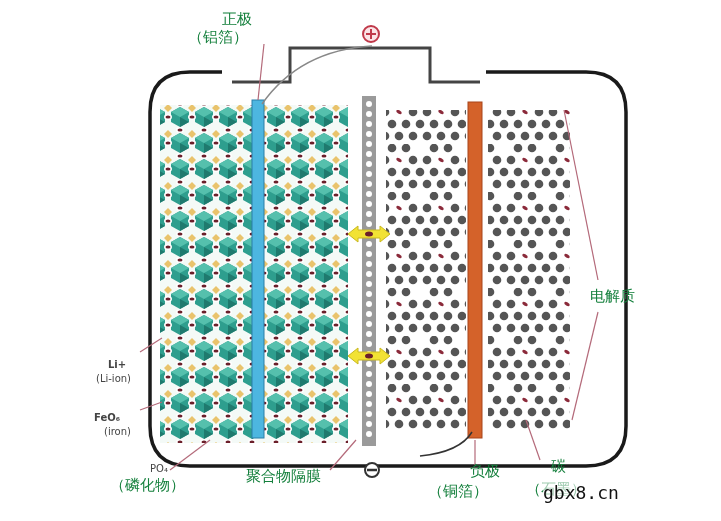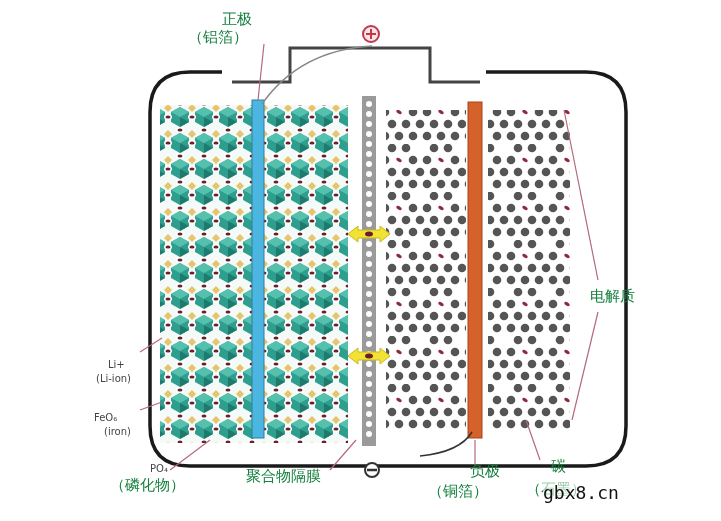--- a/index.html
+++ b/index.html
@@ -5,7 +5,7 @@
   html,body{margin:0;padding:0;background:#fff;}
   body{width:721px;height:521px;position:relative;overflow:hidden;font-family:"DejaVu Sans",sans-serif;}
   .label{position:absolute;color:#15803d;font-size:15px;line-height:19px;text-align:center;white-space:nowrap;}
-  .small{font-size:10px;line-height:12px;color:#444;font-weight:normal;}
+  .small{font-size:10px;line-height:12px;color:#444;font-weight:bold;}
   .watermark{position:absolute;font-family:"DejaVu Sans Mono",monospace;font-size:18px;color:#111;background:rgba(255,255,255,0.6);}
   svg{position:absolute;left:0;top:0;}
 </style>

